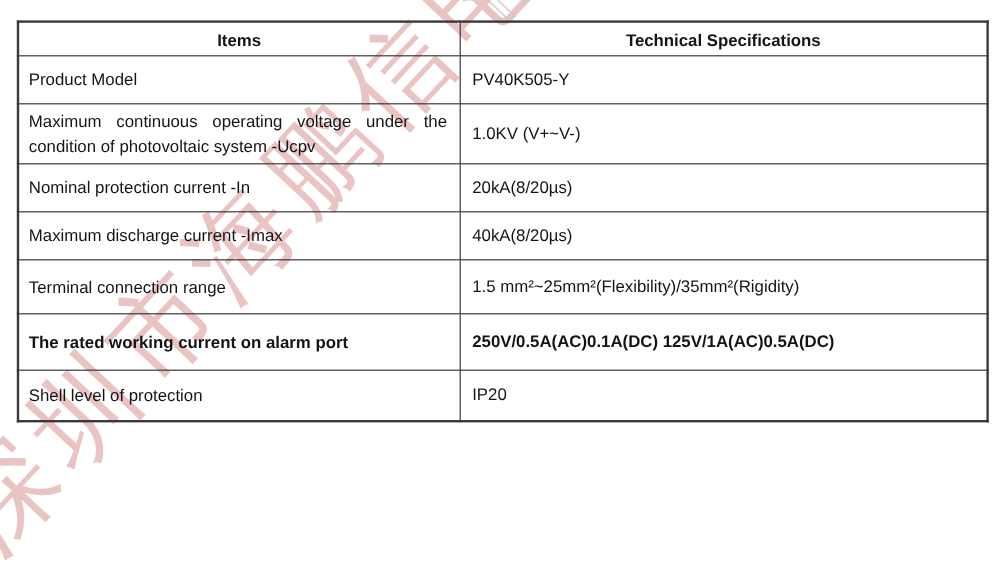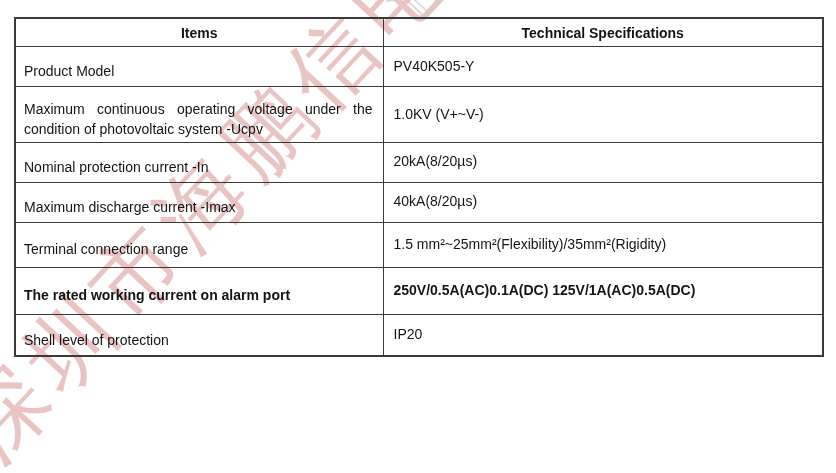--- a/index.html
+++ b/index.html
@@ -80,7 +80,7 @@
     padding: 0 4px;
   }
   table.spec td.item-cell {
-    padding: 12px 10px 2px 8px;
+    padding: 2px 10px 2px 8px;
     text-align: justify;
     text-justify: inter-word;
     line-height: 1.45;

